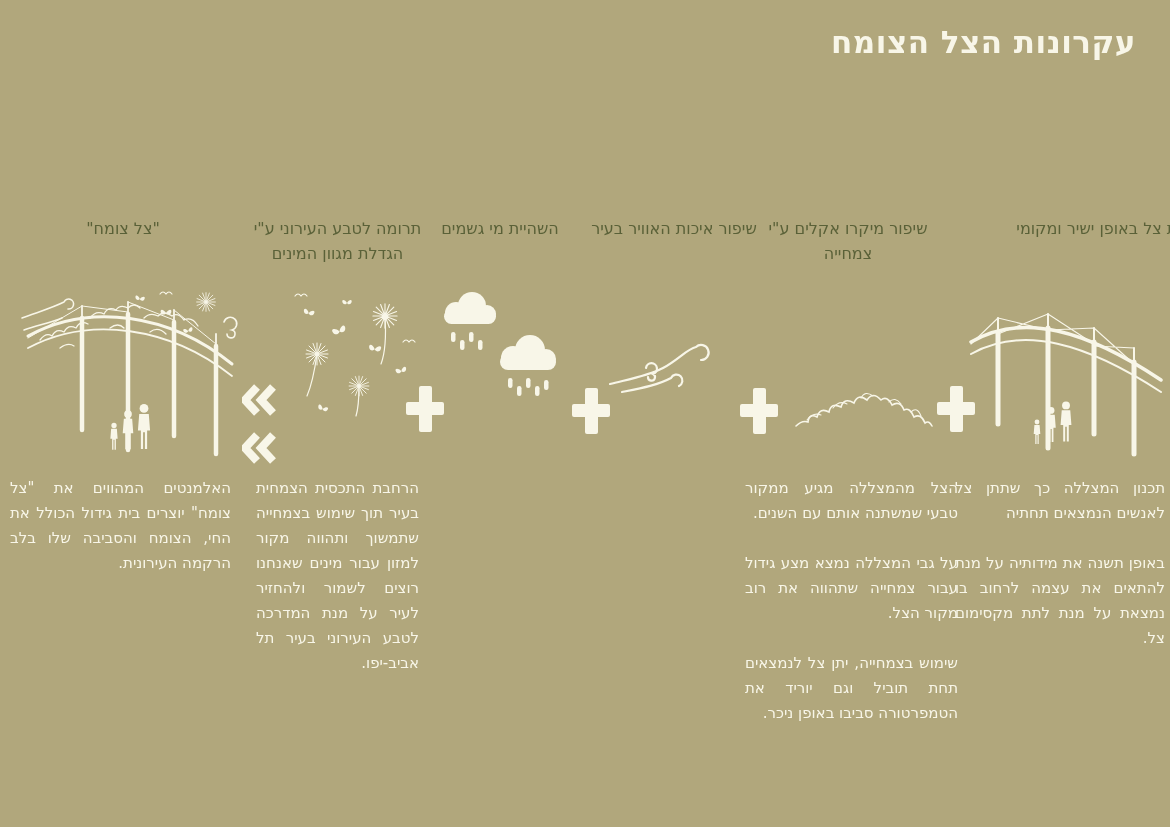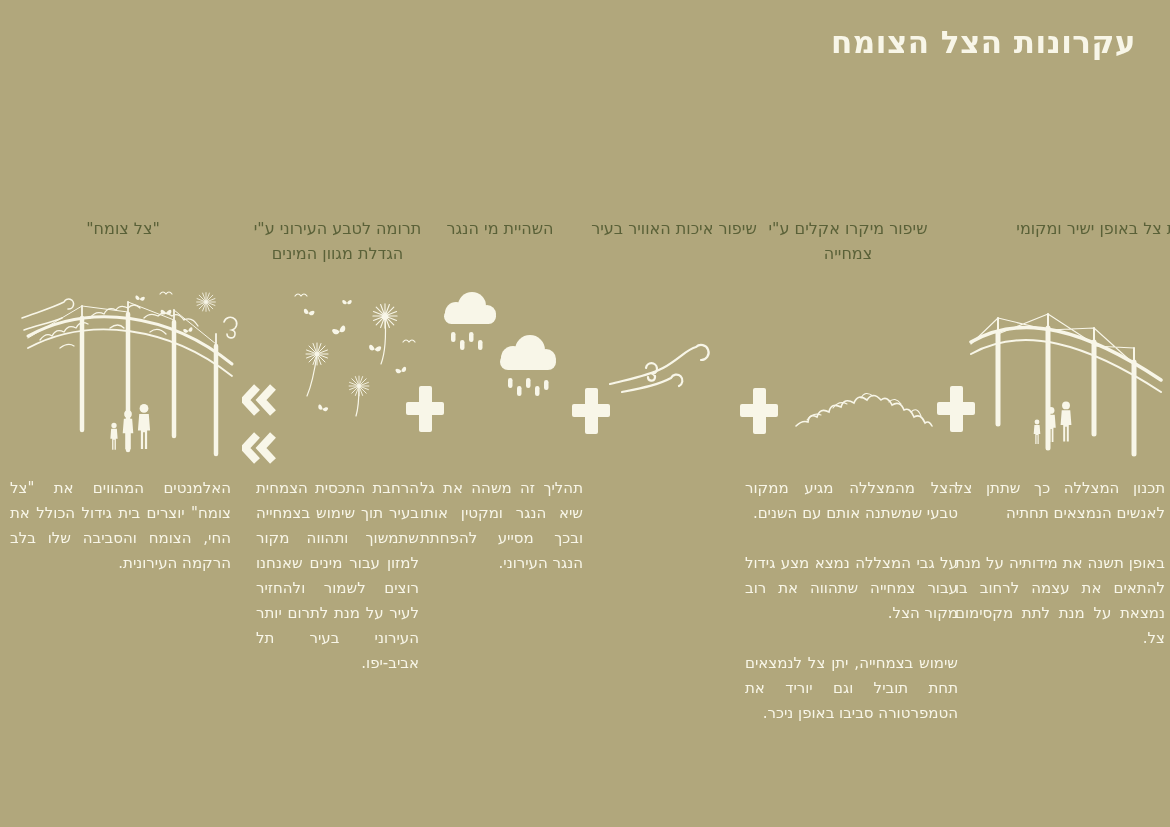--- a/index.html
+++ b/index.html
@@ -90,7 +90,7 @@
   <div class="hdr hdr1">הקניית צל באופן ישיר ומקומי</div>
   <div class="hdr hdr2">שיפור מיקרו אקלים ע"י צמחייה</div>
   <div class="hdr hdr3">שיפור איכות האוויר בעיר</div>
-  <div class="hdr hdr4">השהיית מי הנגר</div>
+  <div class="hdr hdr4">השהיית מי גשמים</div>
   <div class="hdr hdr5">תרומה לטבע העירוני ע"י הגדלת מגוון המינים</div>
   <div class="hdr hdr6">"צל צומח"</div>
 

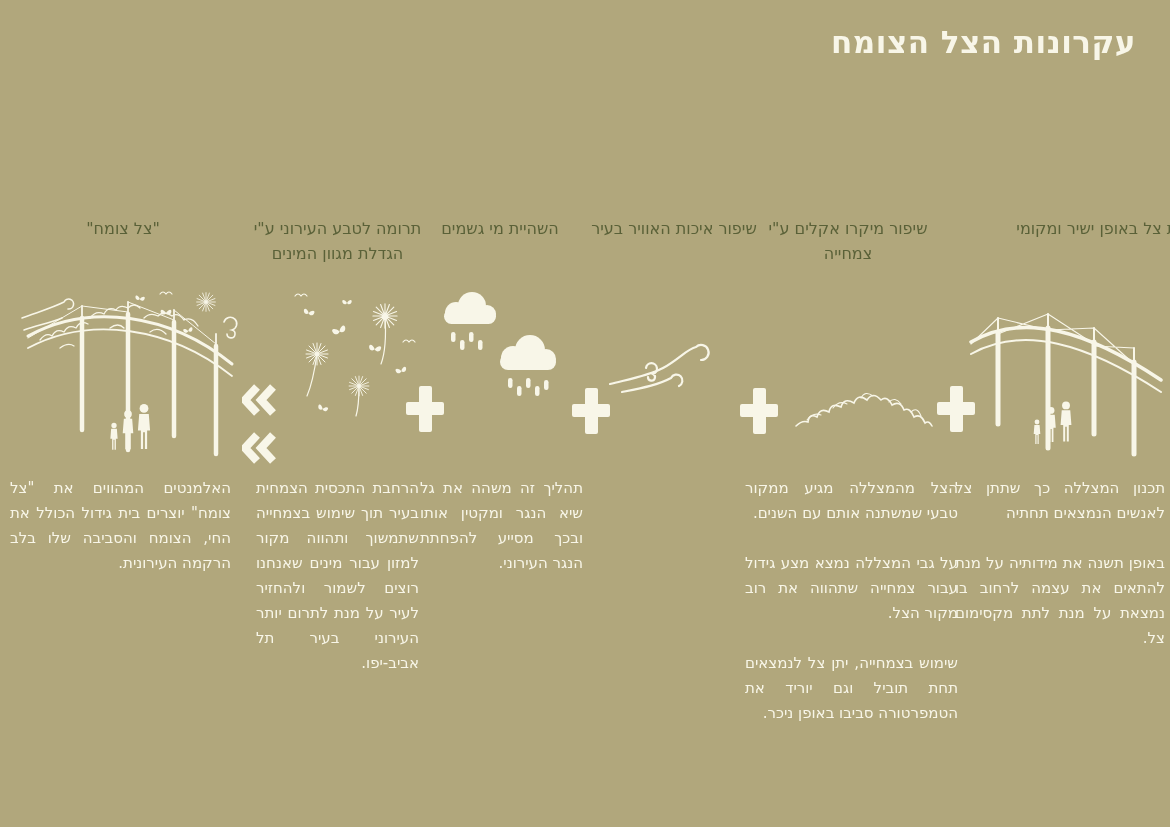--- a/index.html
+++ b/index.html
@@ -253,7 +253,7 @@
     <p>תהליך זה משהה את גל שיא הנגר ומקטין אותו ובכך מסייע להפחתת הנגר העירוני.</p>
   </div>
   <div class="body b5">
-    <p>הרחבת התכסית הצמחית בעיר תוך שימוש בצמחייה שתמשוך ותהווה מקור למזון עבור מינים שאנחנו רוצים לשמור ולהחזיר לעיר על מנת לתרום יותר העירוני בעיר תל אביב-יפו.</p>
+    <p>הרחבת התכסית הצמחית בעיר תוך שימוש בצמחייה שתמשוך ותהווה מקור למזון עבור מינים שאנחנו רוצים לשמור ולהחזיר לעיר על מנת המדרכה לטבע העירוני בעיר תל אביב-יפו.</p>
   </div>
   <div class="body b6">
     <p>האלמנטים המהווים את "צל צומח" יוצרים בית גידול הכולל את החי, הצומח והסביבה שלו בלב הרקמה העירונית.</p>

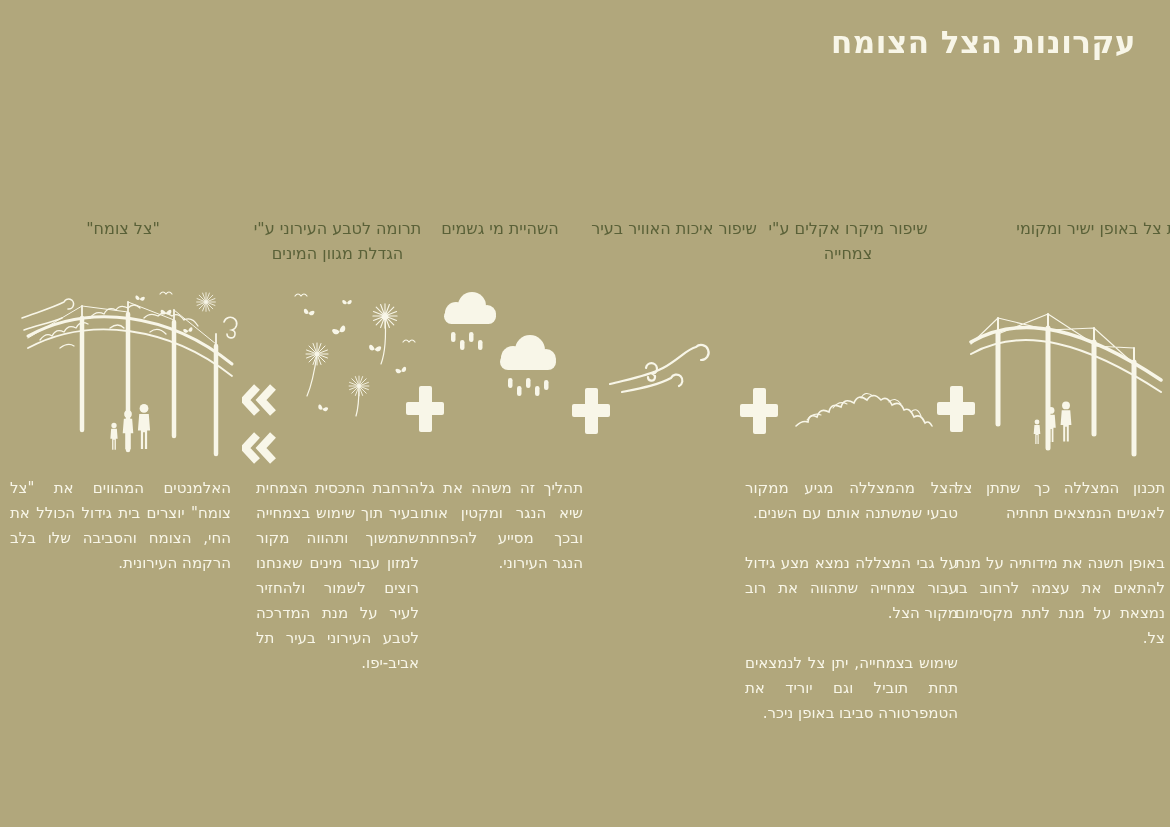--- a/index.html
+++ b/index.html
@@ -250,7 +250,6 @@
     <p>שימוש בצמחייה, יתן צל לנמצאים תחת תוביל וגם יוריד את הטמפרטורה סביבו באופן ניכר.</p>
   </div>
   <div class="body b4">
-    <p>תהליך זה משהה את גל שיא הנגר ומקטין אותו ובכך מסייע להפחתת הנגר העירוני.</p>
   </div>
   <div class="body b5">
     <p>הרחבת התכסית הצמחית בעיר תוך שימוש בצמחייה שתמשוך ותהווה מקור למזון עבור מינים שאנחנו רוצים לשמור ולהחזיר לעיר על מנת המדרכה לטבע העירוני בעיר תל אביב-יפו.</p>

